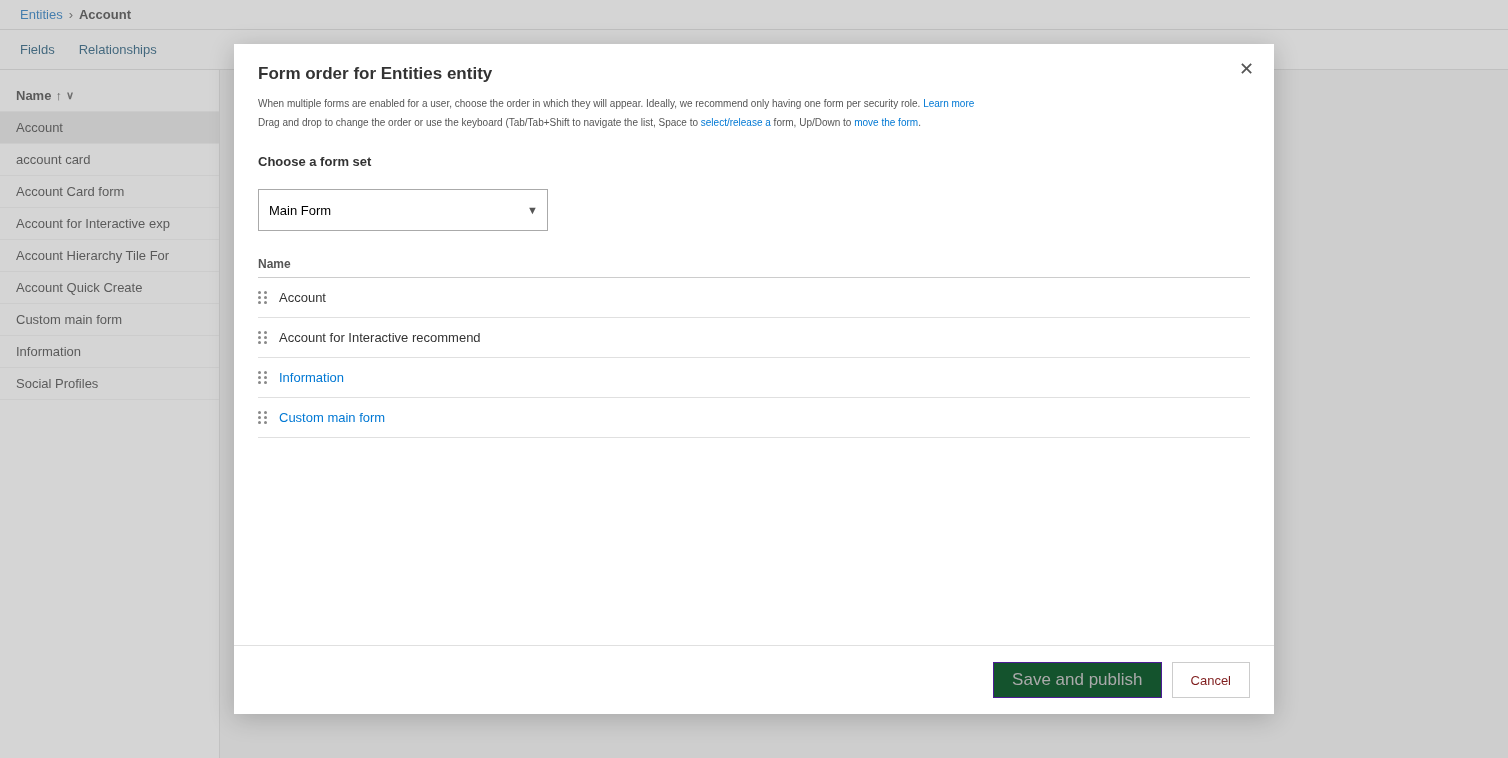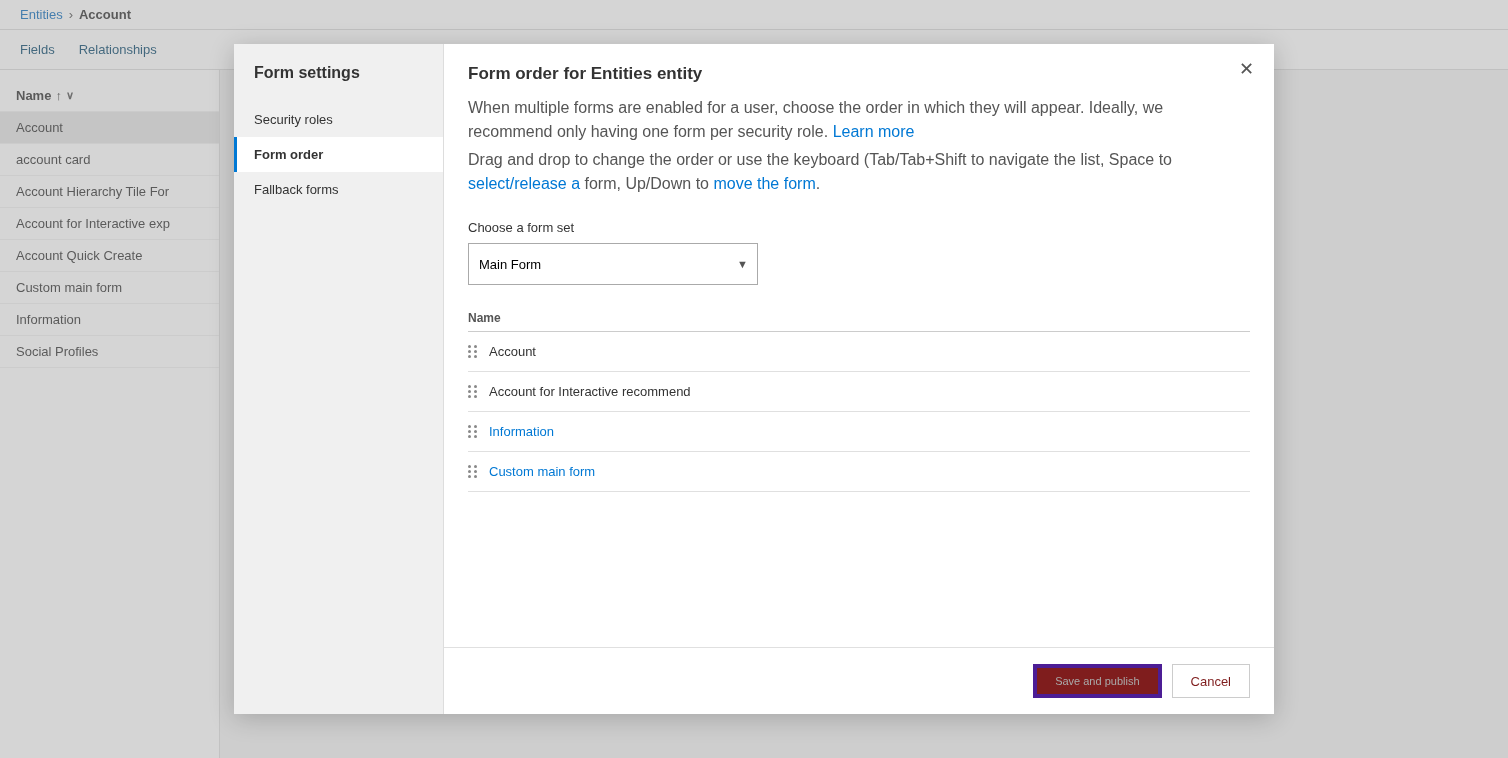--- a/index.html
+++ b/index.html
@@ -331,14 +331,6 @@
 <div class="overlay">
   <div class="dialog">
 
-    <div class="dialog-sidebar">
-      <div class="dialog-sidebar-title">Form settings</div>
-      <div id="dialog-sidebar-items">
-          <div class="dialog-sidebar-item">Security roles</div>
-          <div class="dialog-sidebar-item active">Form order</div>
-          <div class="dialog-sidebar-item">Fallback forms</div>
-        </div>
-    </div>
 
     <div class="dialog-main">
       <div class="dialog-header">

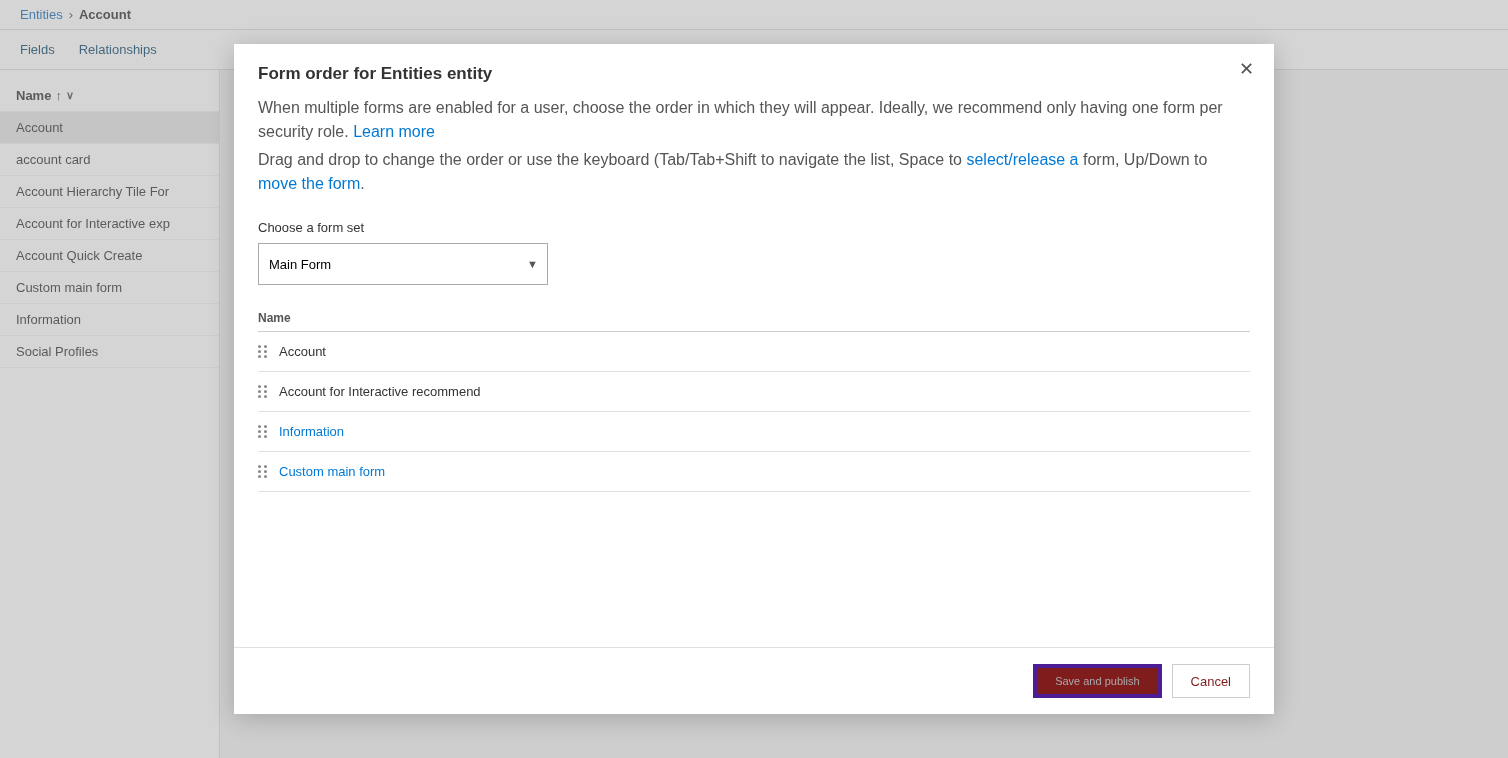--- a/index.html
+++ b/index.html
@@ -177,7 +177,7 @@
     }
 
     .dialog-info-text {
-      font-size: 16px;
+      font-size: 10px;
       color: #555;
       line-height: 1.5;
       margin-bottom: 4px;

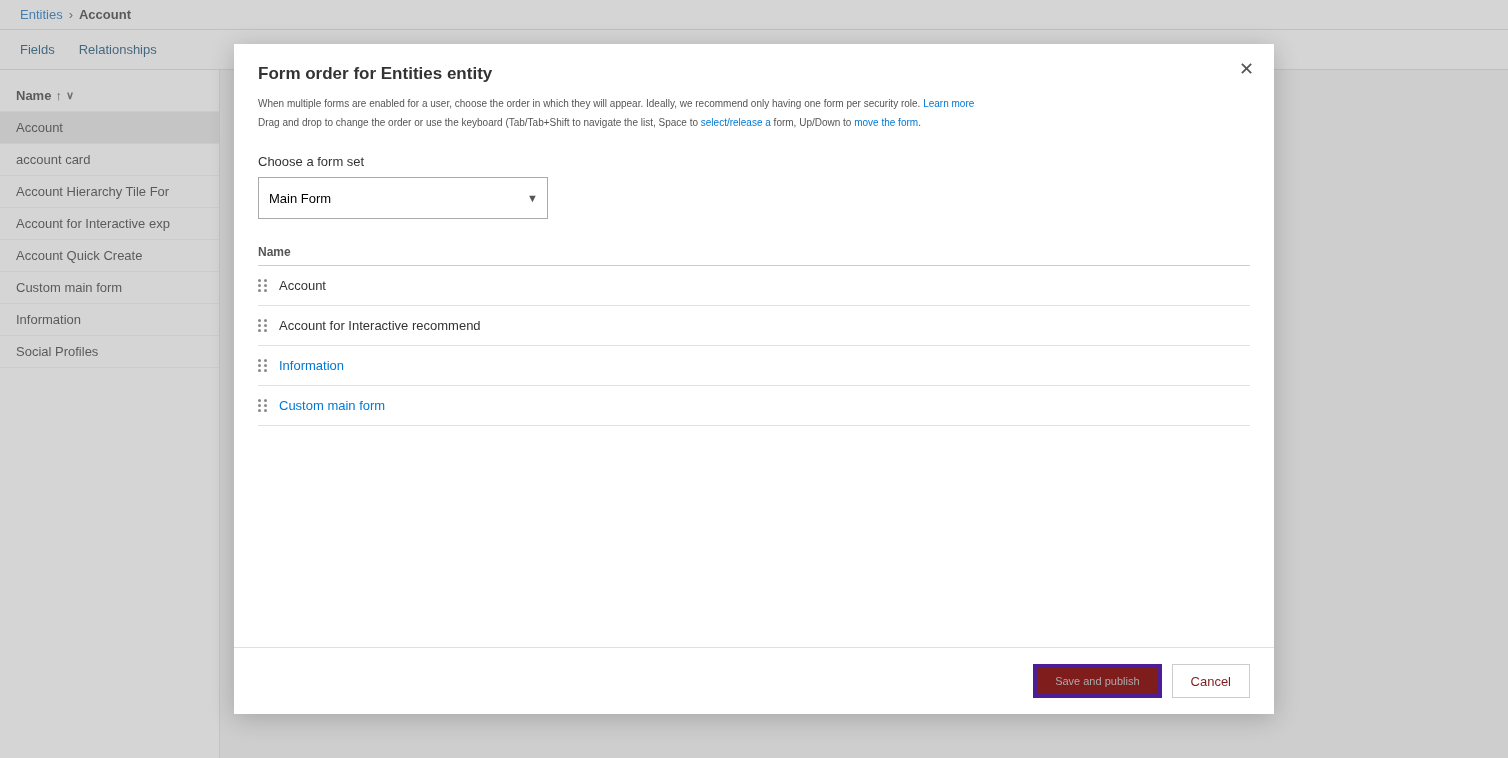--- a/index.html
+++ b/index.html
@@ -196,9 +196,9 @@
 
     .form-set-label {
       font-size: 13px;
-      font-weight: 400;
-      color: #333;
-      margin-bottom: 8px;
+      font-weight: 700;
+      color: #333;
+      margin-bottom: 20px;
     }
 
     .select-wrapper {

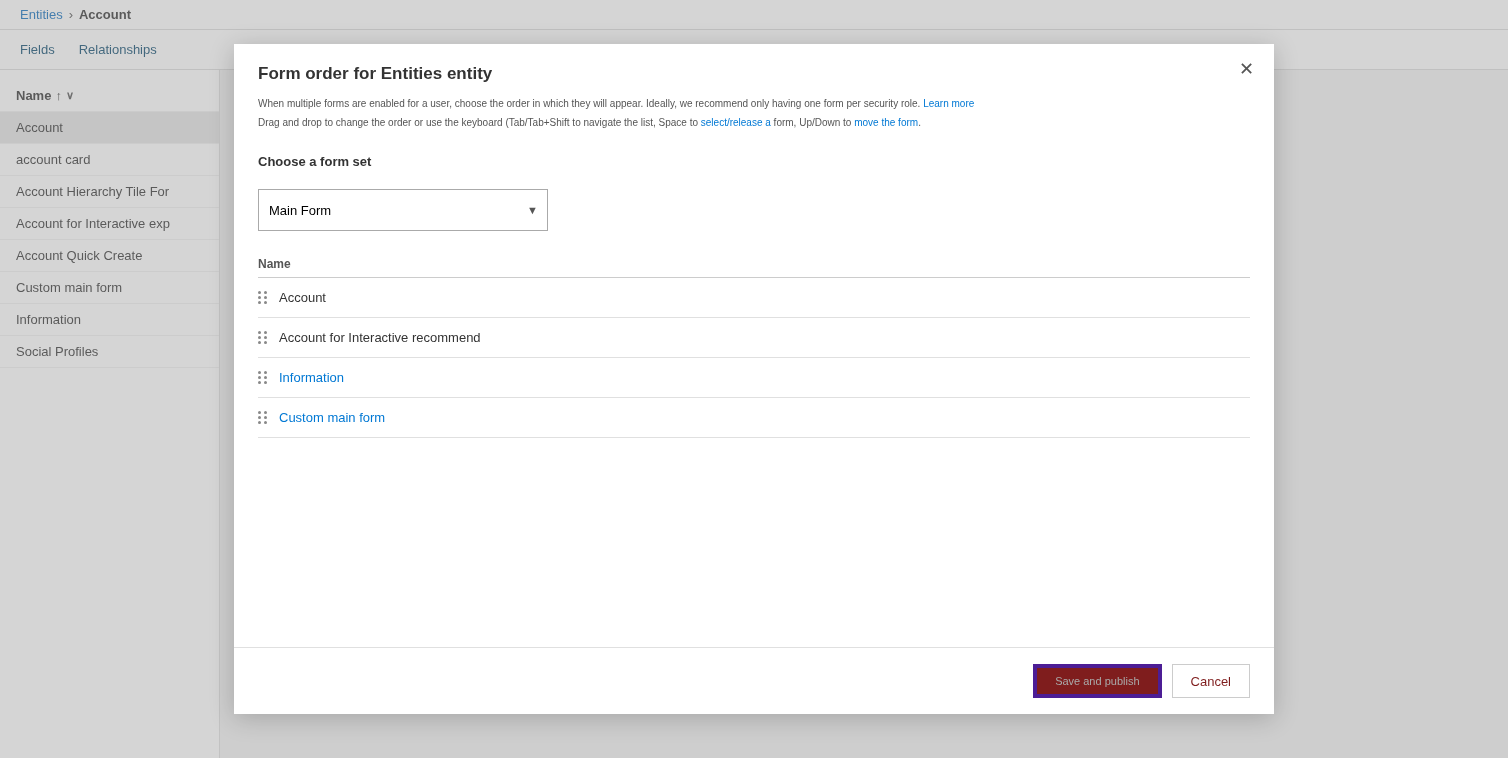--- a/index.html
+++ b/index.html
@@ -316,6 +316,7 @@
       <div id="bg-list-container">
           <div class="bg-list-item active">Account</div>
           <div class="bg-list-item">account card</div>
+          <div class="bg-list-item">Account Card form</div>
           <div class="bg-list-item">Account Hierarchy Tile For</div>
           <div class="bg-list-item">Account for Interactive exp</div>
           <div class="bg-list-item">Account Quick Create</div>

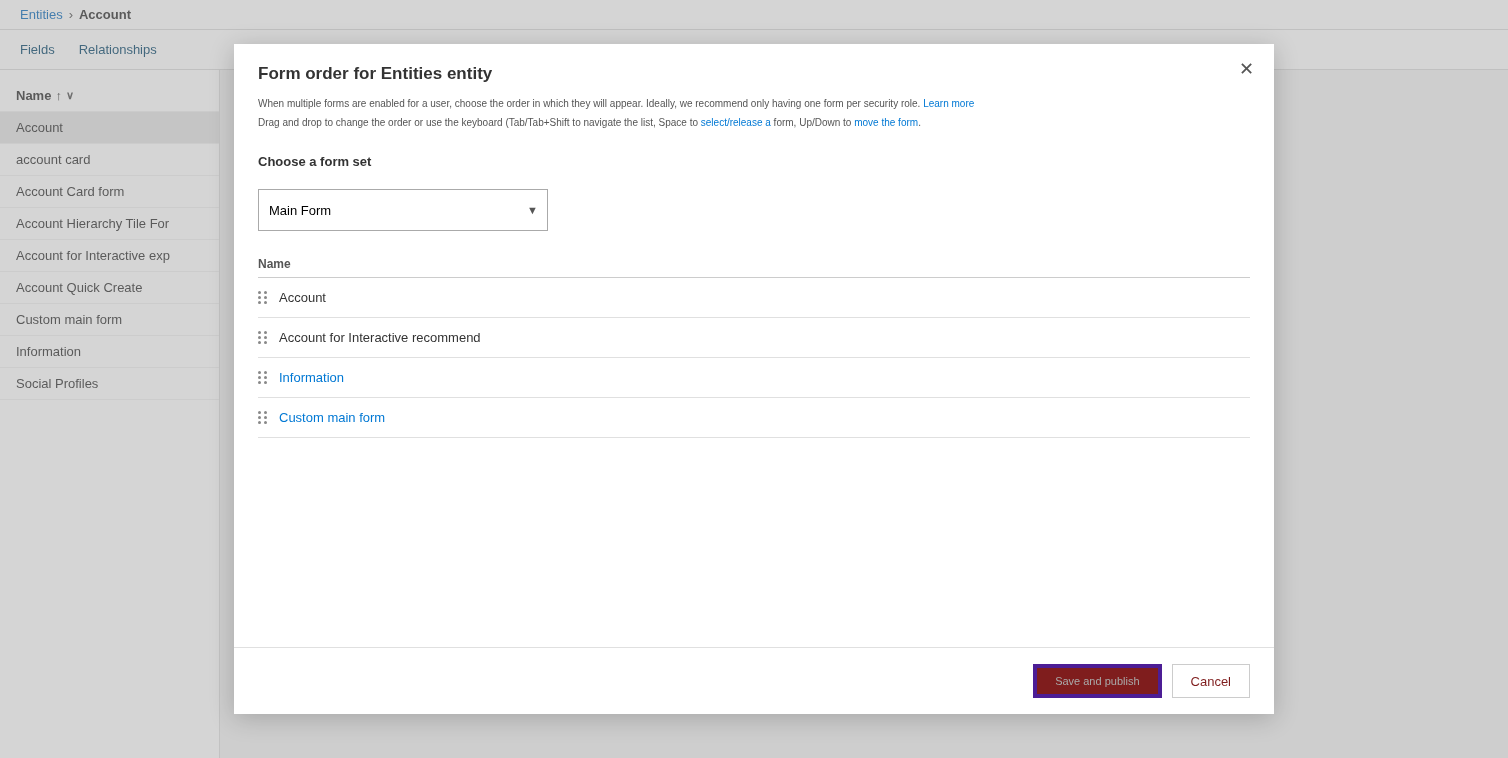--- a/index.html
+++ b/index.html
@@ -317,8 +317,8 @@
           <div class="bg-list-item active">Account</div>
           <div class="bg-list-item">account card</div>
           <div class="bg-list-item">Account Card form</div>
+          <div class="bg-list-item">Account for Interactive exp</div>
           <div class="bg-list-item">Account Hierarchy Tile For</div>
-          <div class="bg-list-item">Account for Interactive exp</div>
           <div class="bg-list-item">Account Quick Create</div>
           <div class="bg-list-item">Custom main form</div>
           <div class="bg-list-item">Information</div>

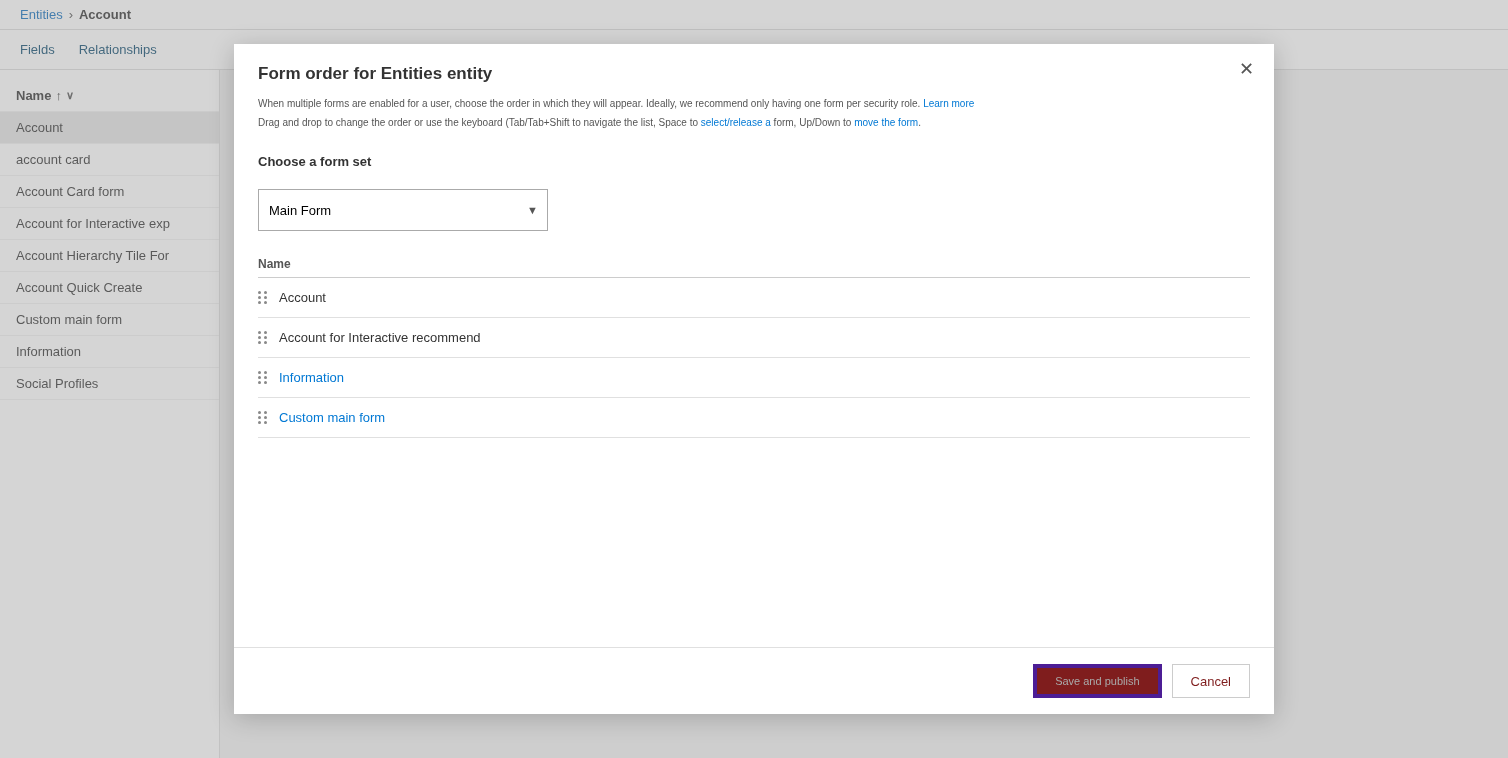--- a/index.html
+++ b/index.html
@@ -274,11 +274,11 @@
     }
 
     .btn-save {
-      background: #7f1d1d;
-      border: 4px solid #4c1d95;
+      background: #14532d;
+      border: 1px solid #4c1d95;
       color: #aaa;
       padding: 7px 18px;
-      font-size: 11px;
+      font-size: 17px;
       cursor: not-allowed;
     }
 

